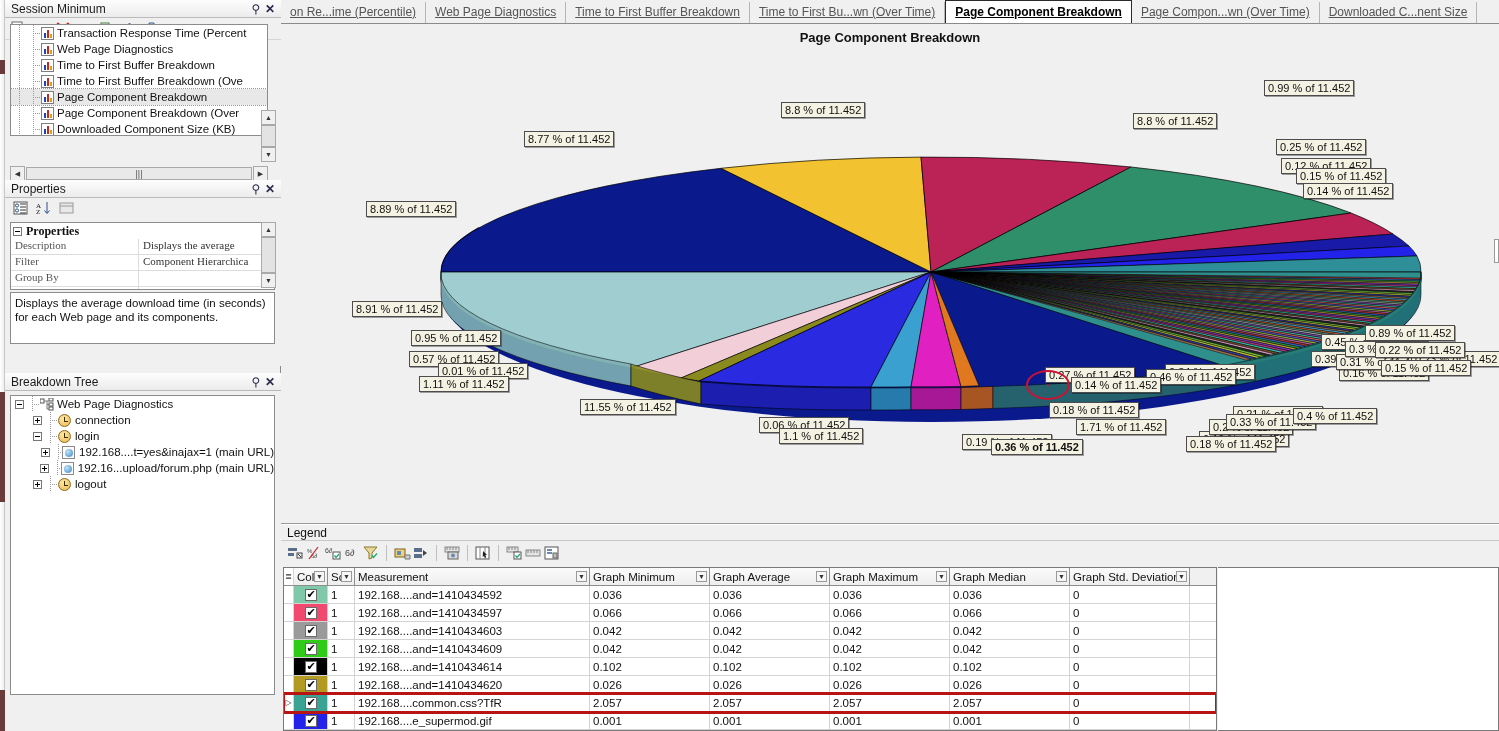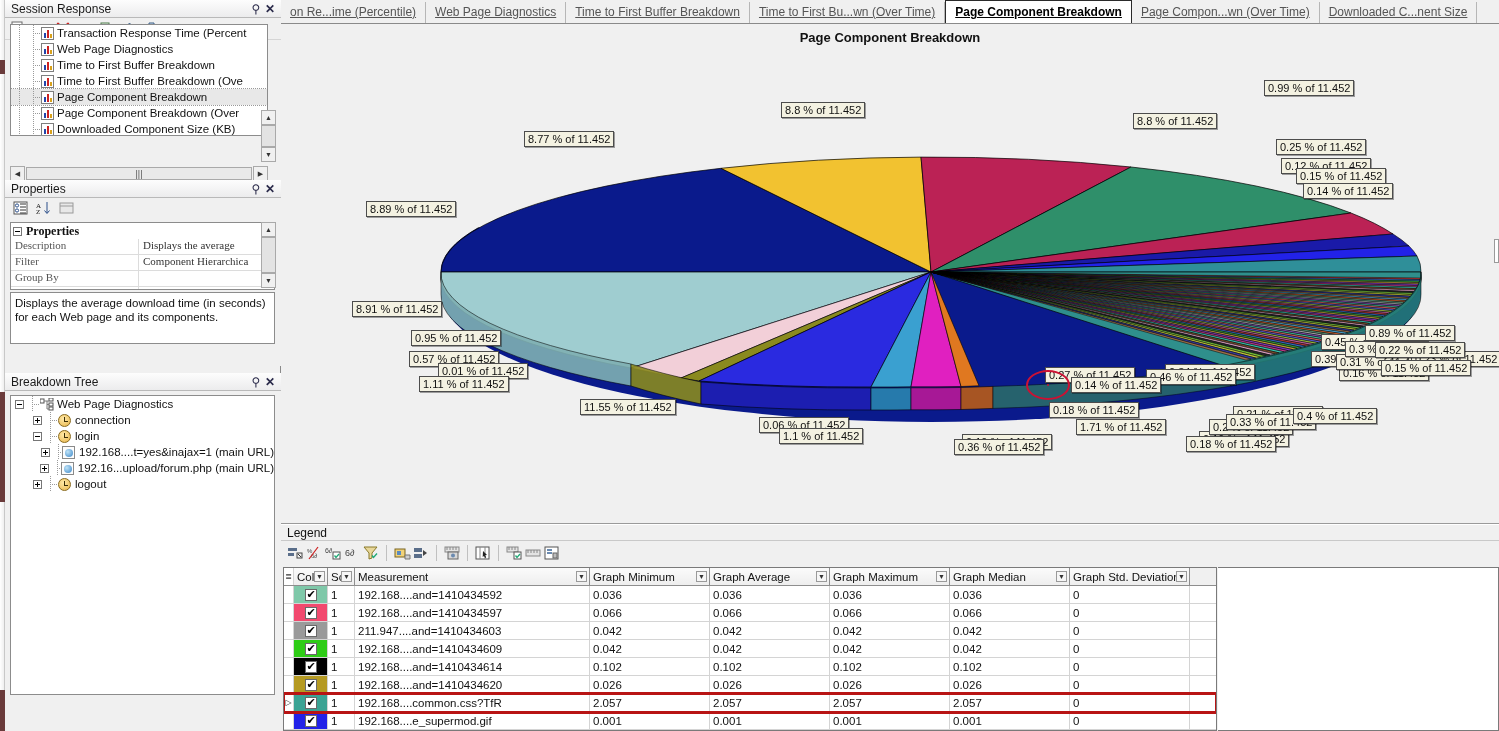--- a/index.html
+++ b/index.html
@@ -260,7 +260,7 @@
 
     <div id="session-explorer">
       <div class="panel-title">
-        <span>Session Response</span>
+        <span>Session Minimum</span>
         <span class="spacer"></span>
         <span class="pin">⚲</span>
         <span class="close">✕</span>

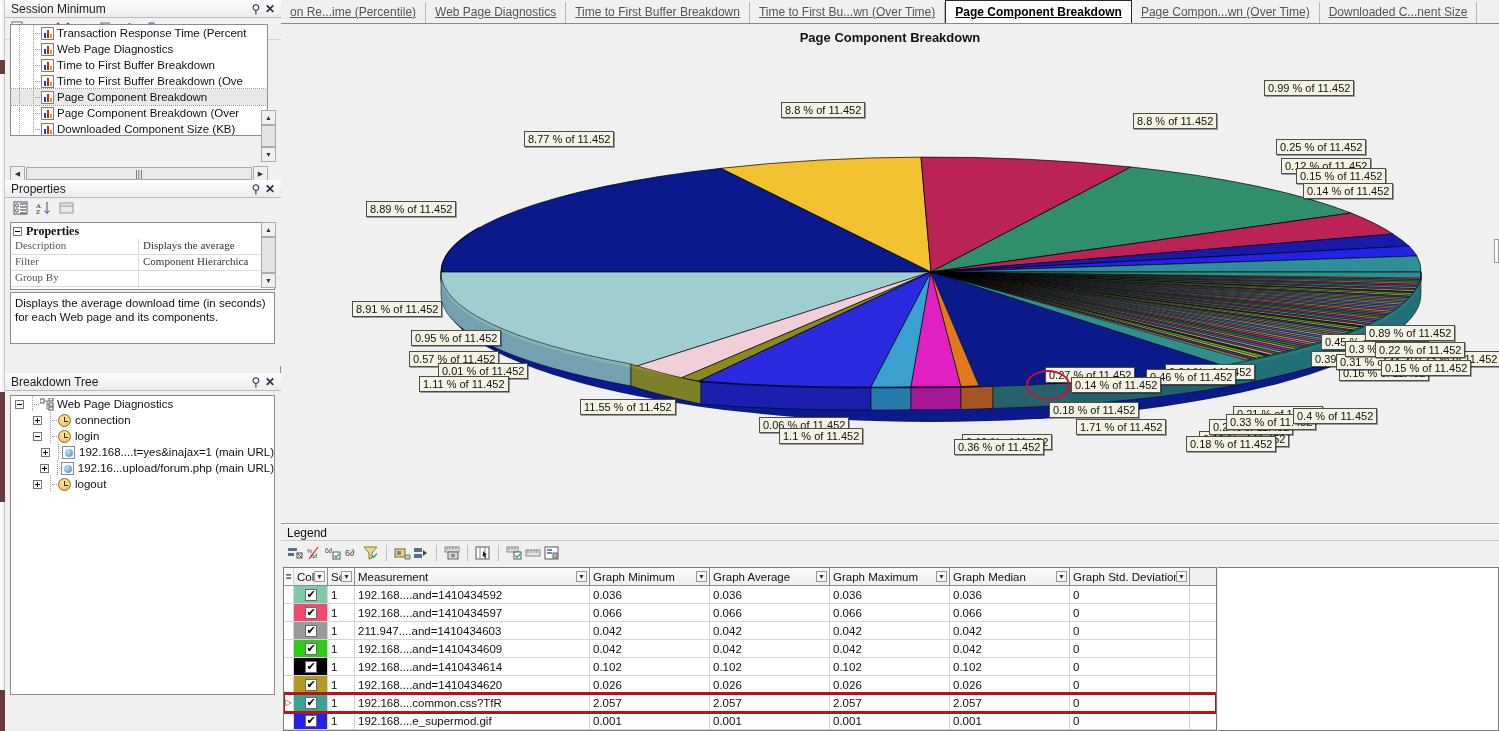--- a/index.html
+++ b/index.html
@@ -673,7 +673,7 @@
             <div class="plabel" style="left: 498px; top: 404px;">1.1 % of 11.452</div>
             <div class="plabel" style="left: 681px; top: 410px;">0.19 % of 11.452</div>
             <div class="plabel" style="left: 918px; top: 407px;">0.19 % of 11.452</div>
-            <div class="plabel" style="left: 673px; top: 415px;">0.36 % of 11.452</div>
+            <div class="plabel" style="left: 710px; top: 415px; font-weight: bold;">0.36 % of 11.452</div>
             <div class="plabel" style="left: 768px; top: 378px;">0.18 % of 11.452</div>
             <div class="plabel" style="left: 928px; top: 395px;">0.2 % of 11.452</div>
             <div class="plabel" style="left: 905px; top: 412px;">0.18 % of 11.452</div>

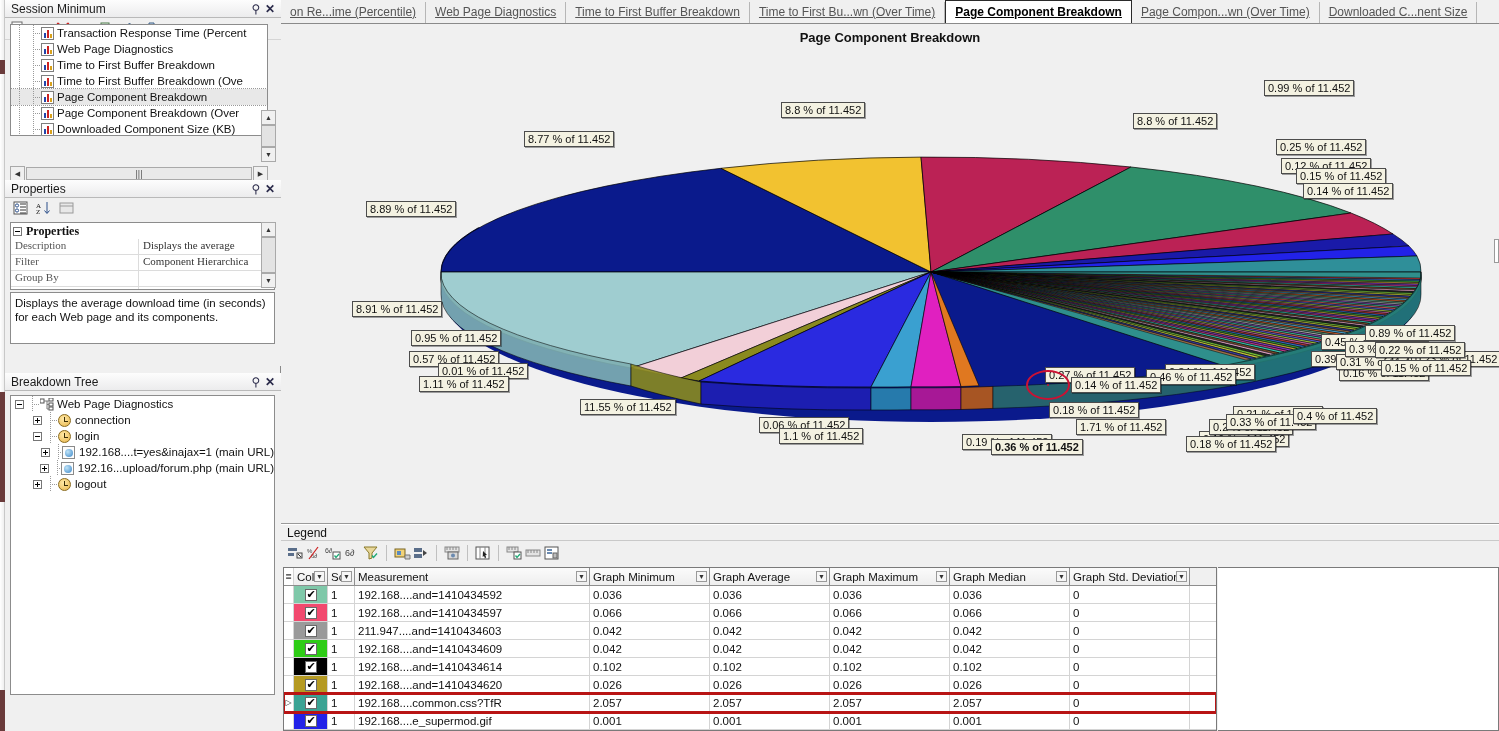--- a/index.html
+++ b/index.html
@@ -870,7 +870,7 @@
                 <span class="chk"></span>
               </div>
               <div class="lg-c" style="width: 27px;">1</div>
-              <div class="lg-c" style="width: 235px;">211.947....and=1410434603</div>
+              <div class="lg-c" style="width: 235px;">192.168....and=1410434603</div>
               <div class="lg-c" style="width: 120px;">0.042</div>
               <div class="lg-c" style="width: 120px;">0.042</div>
               <div class="lg-c" style="width: 120px;">0.042</div>

